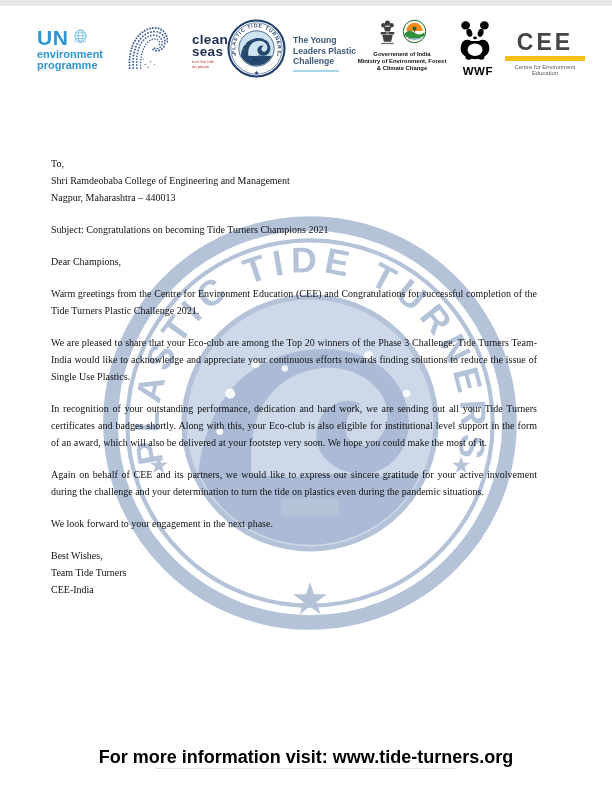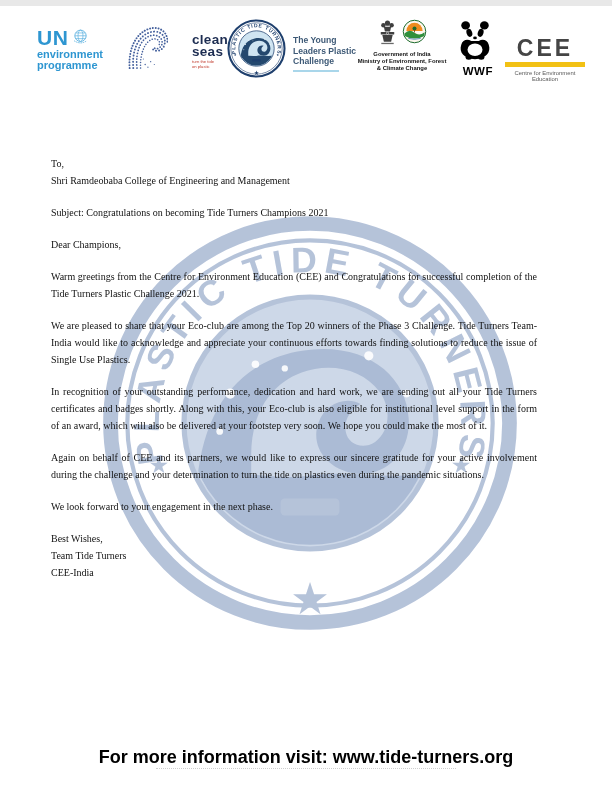--- a/index.html
+++ b/index.html
@@ -33,7 +33,7 @@
   .wwf{left:451px;top:15px;width:42px;text-align:right;}
   .wwf-label{font-size:11.5px;font-weight:900;letter-spacing:.5px;color:#000;line-height:11px;margin-top:1px;font-family:"Liberation Sans",sans-serif;}
   
-  .cee{left:503px;top:31px;width:84px;text-align:center;}
+  .cee{left:503px;top:25px;width:84px;text-align:center;}
   .cee-acronym{font-size:23px;font-weight:bold;color:#454545;letter-spacing:3px;line-height:22px;}
   .cee-bar{height:4.5px;margin:3px 2px 3px 2px;}
   .cee-sub{font-size:5.9px;color:#5a5a5a;line-height:6.5px;}

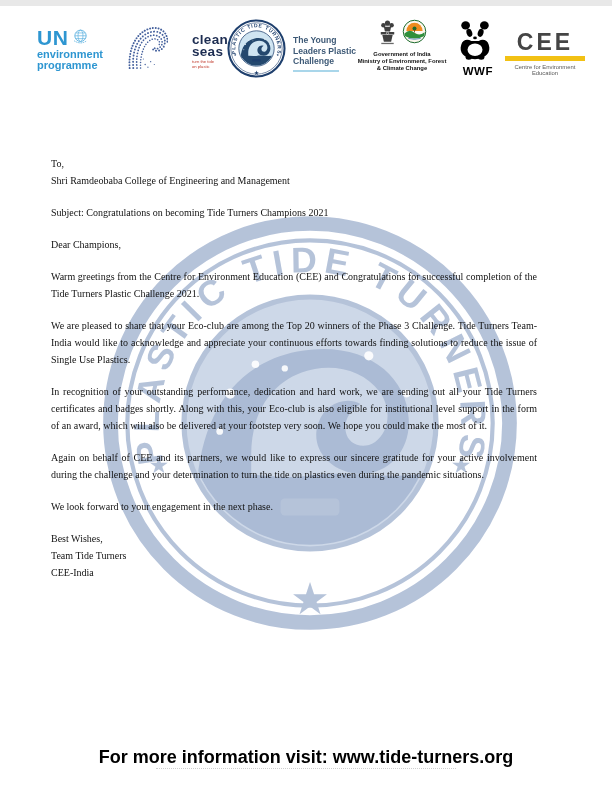--- a/index.html
+++ b/index.html
@@ -211,6 +211,7 @@
   <div class="letter">
     <div class="line">To,</div>
     <div class="line">Shri Ramdeobaba College of Engineering and Management</div>
+    <div class="line">Nagpur, Maharashtra – 440013</div>
 
     <div class="block line">Subject: Congratulations on becoming Tide Turners Champions 2021</div>
 

